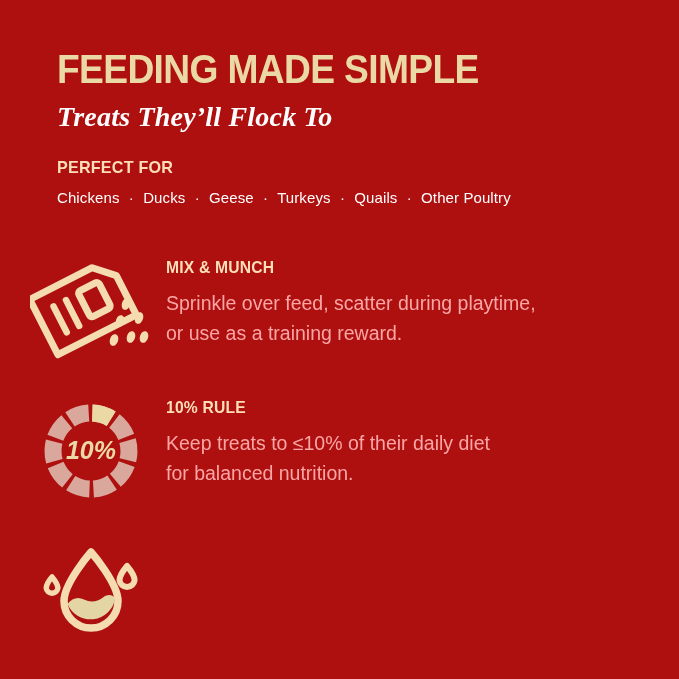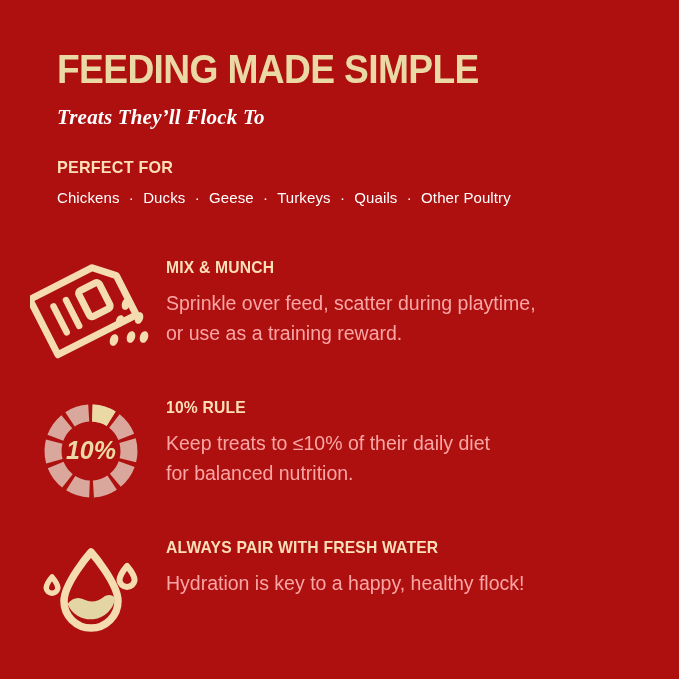--- a/index.html
+++ b/index.html
@@ -47,7 +47,7 @@
     font-family: "Liberation Serif", serif;
     font-weight: bold;
     font-style: italic;
-    font-size: 21px;
+    font-size: 28px;
     line-height: 32px;
     color: #FFFFFF;
     margin: 11px 0 0 0;

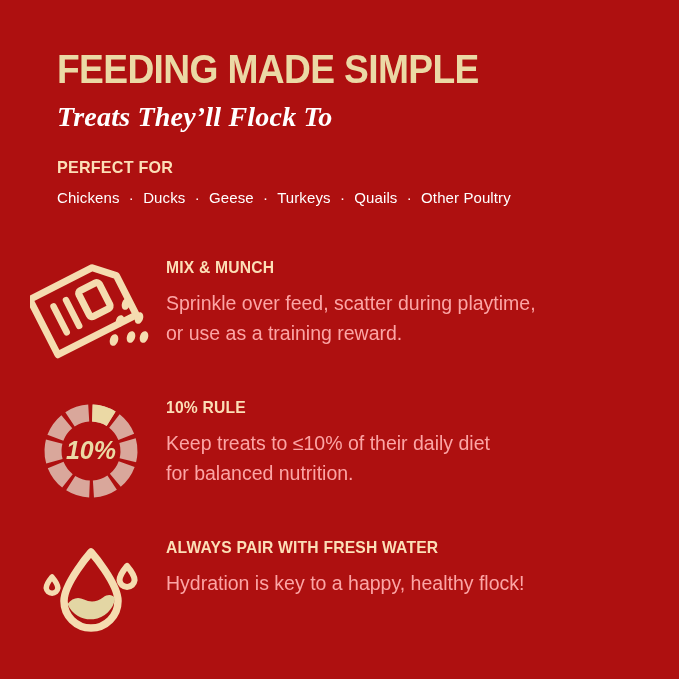--- a/index.html
+++ b/index.html
@@ -231,12 +231,6 @@
           <path d="M14 39 C14 39 8.2 46 8.2 50 A5.9 5.9 0 0 0 19.9 50 C19.9 46 14 39 14 39 Z" stroke="#F5DCB0" stroke-width="5.5" fill="none" stroke-linejoin="round"></path>
         </svg>
       </div>
-      <div class="feature-text">
-        <div class="feature-title">ALWAYS PAIR WITH FRESH WATER</div>
-        <div class="feature-body">
-          <div>Hydration is key to a happy, healthy flock!</div>
-        </div>
-      </div>
     </div>
 
   </div>

